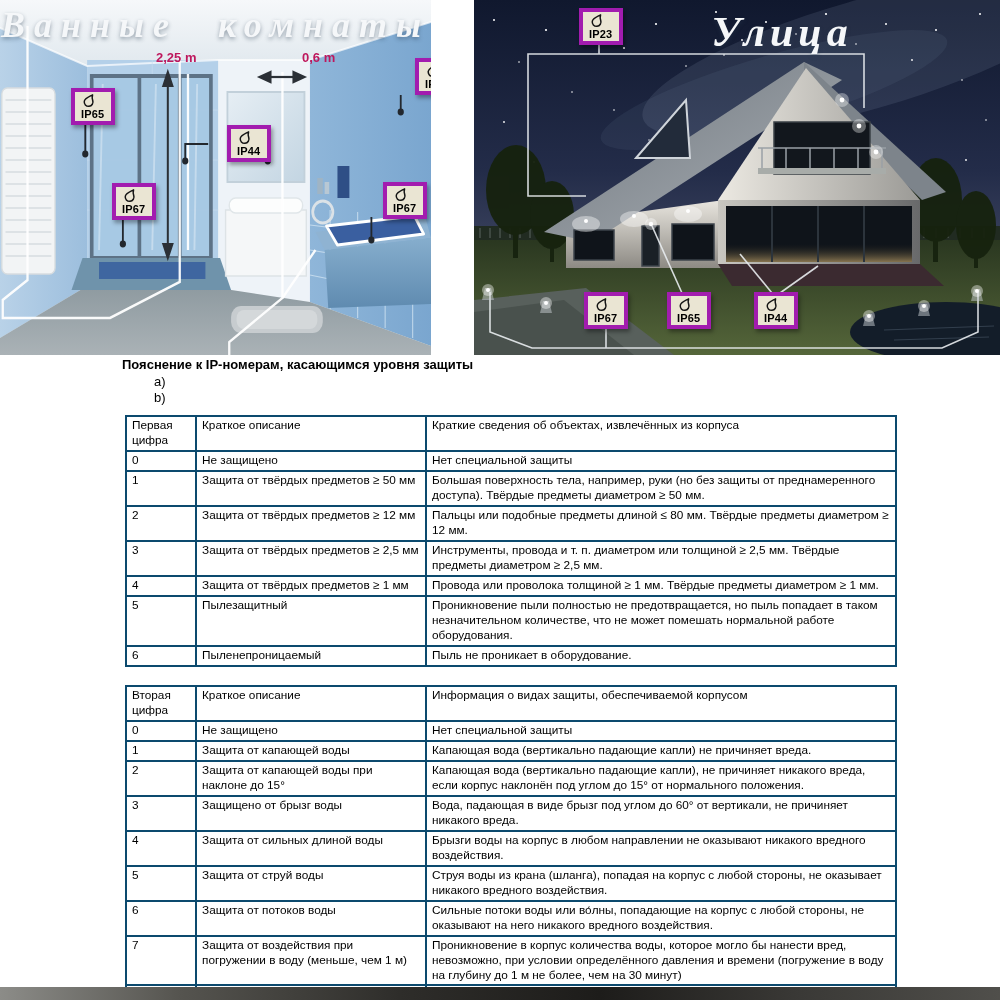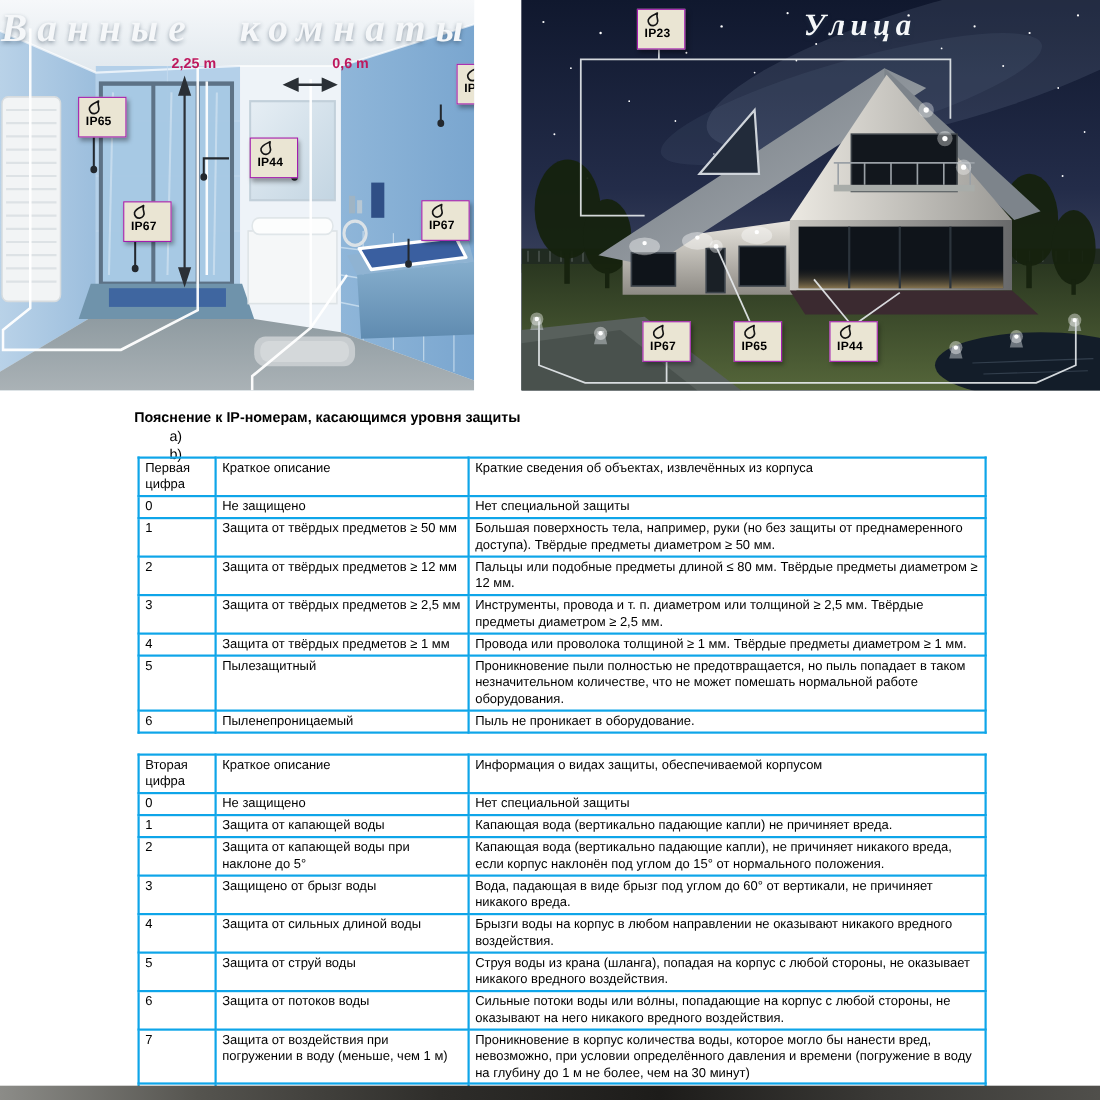--- a/index.html
+++ b/index.html
@@ -21,7 +21,7 @@
   .street-title { top:8px; font-size:28px; letter-spacing:5px; padding-left:90px; }
 
   
-  .ip { position:absolute; width:44px; height:37px; background:#eae5d3; border:1px solid #a21caf;
+  .ip { position:absolute; width:44px; height:37px; background:#eae5d3; border:4px solid #a21caf;
         box-shadow:2px 3px 4px rgba(0,0,0,.35); padding:1px 0 0 6px; z-index:6; }
   .ip svg { display:block; width:15px; height:15px; }
   .ip .code { display:block; font-size:11px; font-weight:bold; line-height:13px; letter-spacing:.2px; }

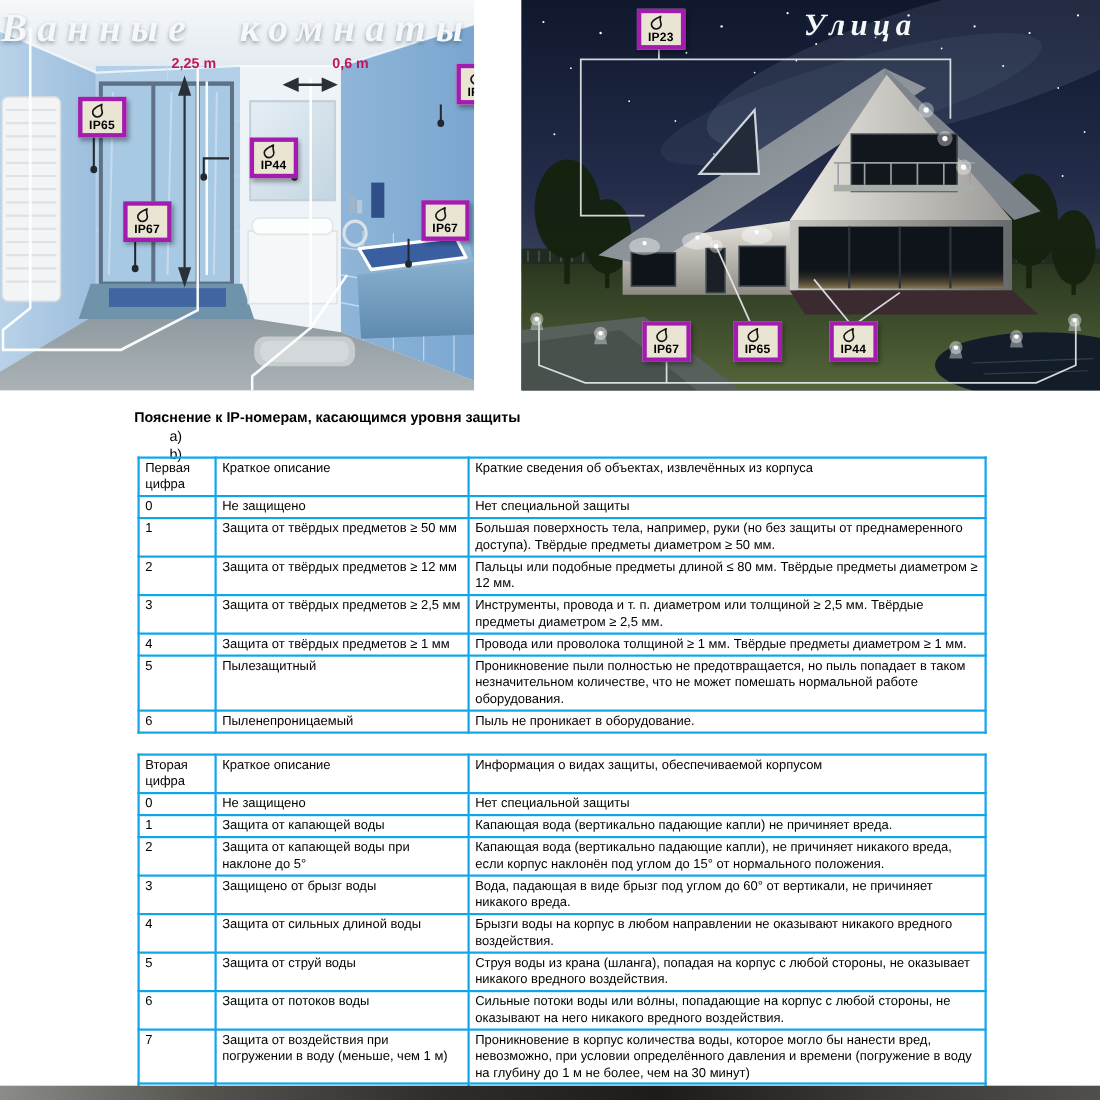--- a/index.html
+++ b/index.html
@@ -18,7 +18,7 @@
                font-family:"Liberation Serif", serif; font-style:italic; font-weight:bold;
                text-shadow:0 2px 4px rgba(40,60,80,.45); z-index:5; }
   .bath-title { top:4px; font-size:36px; letter-spacing:9px; word-spacing:22px; }
-  .street-title { top:8px; font-size:28px; letter-spacing:5px; padding-left:90px; }
+  .street-title { top:8px; font-size:42px; letter-spacing:5px; padding-left:90px; }
 
   
   .ip { position:absolute; width:44px; height:37px; background:#eae5d3; border:4px solid #a21caf;

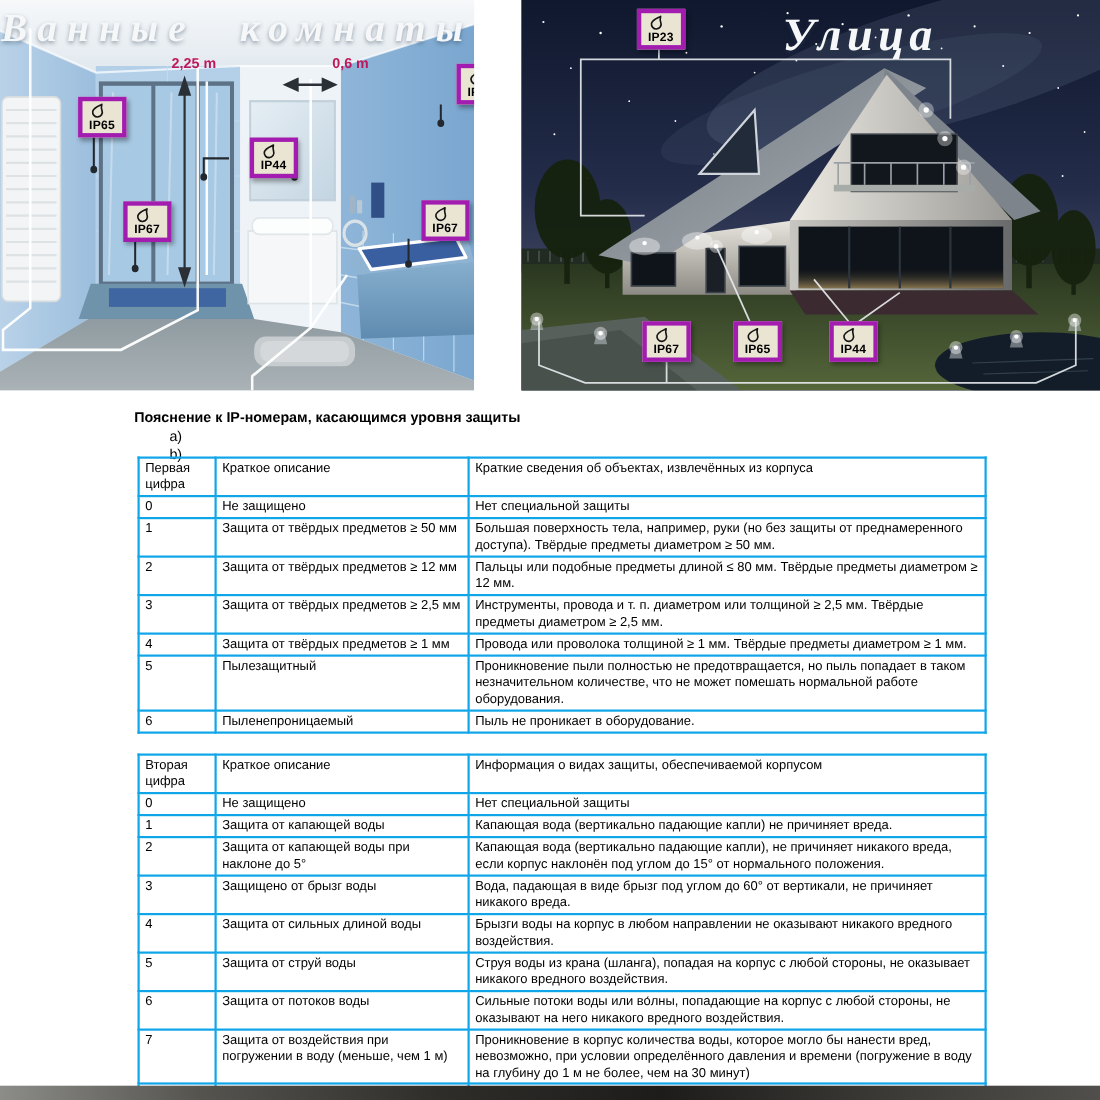--- a/index.html
+++ b/index.html
@@ -30,7 +30,7 @@
   .measure { position:absolute; font-size:13px; font-weight:bold; color:#be185d; z-index:6; }
 
   
-  .explain { position:absolute; left:122px; top:372px; width:770px; font-size:13px; line-height:16.5px; }
+  .explain { position:absolute; left:122px; top:357px; width:770px; font-size:13px; line-height:16.5px; }
   .explain .head { font-weight:bold; }
   .explain .row { display:flex; }
   .explain .marker { width:30px; margin-left:32px; }

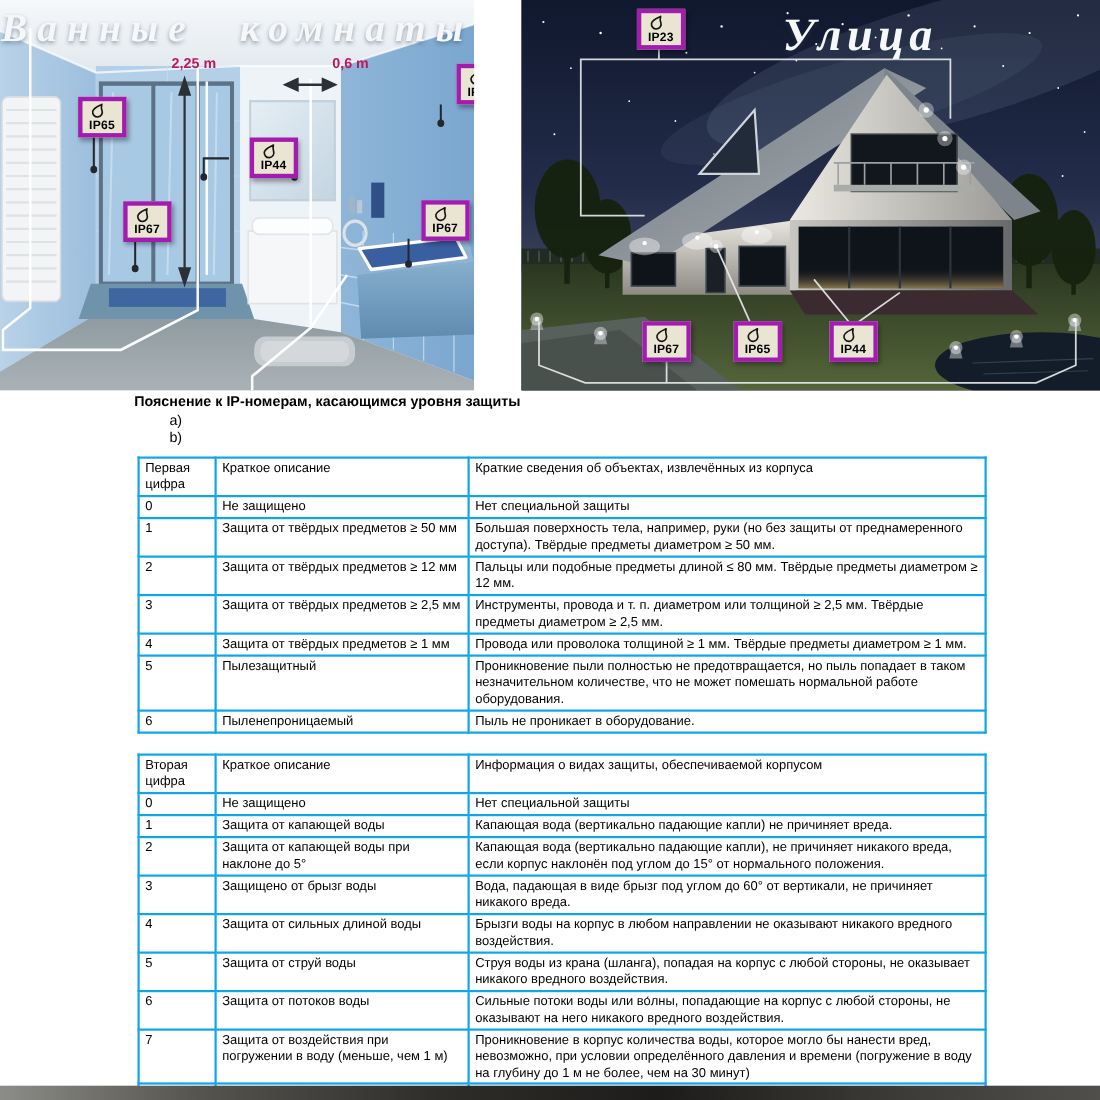--- a/index.html
+++ b/index.html
@@ -38,7 +38,7 @@
   
   table.ip-table { position:absolute; left:125px; width:770px; border-collapse:collapse;
                    table-layout:fixed; font-size:11.8px; line-height:1.27; }
-  table.ip-table th, table.ip-table td { border:2px solid #0ea5e9; vertical-align:top;
+  table.ip-table th, table.ip-table td { border:2px solid #0c4a6e; vertical-align:top;
                    padding:1px 5px 2px 5px; text-align:left; font-weight:normal; }
   col.c1 { width:70px; } col.c2 { width:230px; } col.c3 { width:470px; }
   .t1 { top:415px; } .t2 { top:685px; }

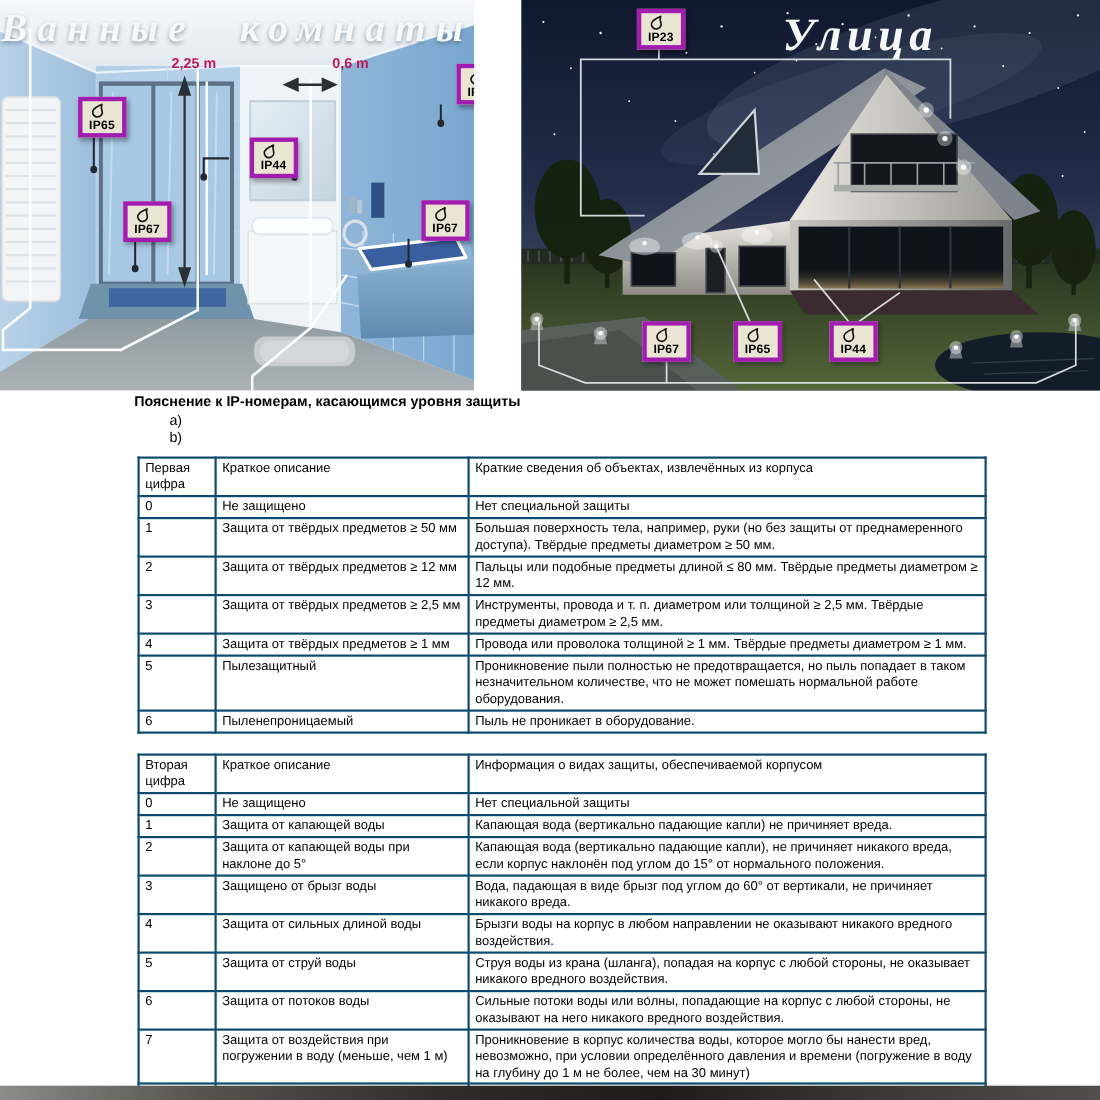--- a/index.html
+++ b/index.html
@@ -547,7 +547,7 @@
         </tr>
       <tr>
           <td>2</td>
-          <td>Защита от капающей воды при наклоне до 5°</td>
+          <td>Защита от капающей воды при наклоне до 15°</td>
           <td>Капающая вода (вертикально падающие капли), не причиняет никакого вреда, если корпус наклонён под углом до 15° от нормального положения.</td>
         </tr>
       <tr>

